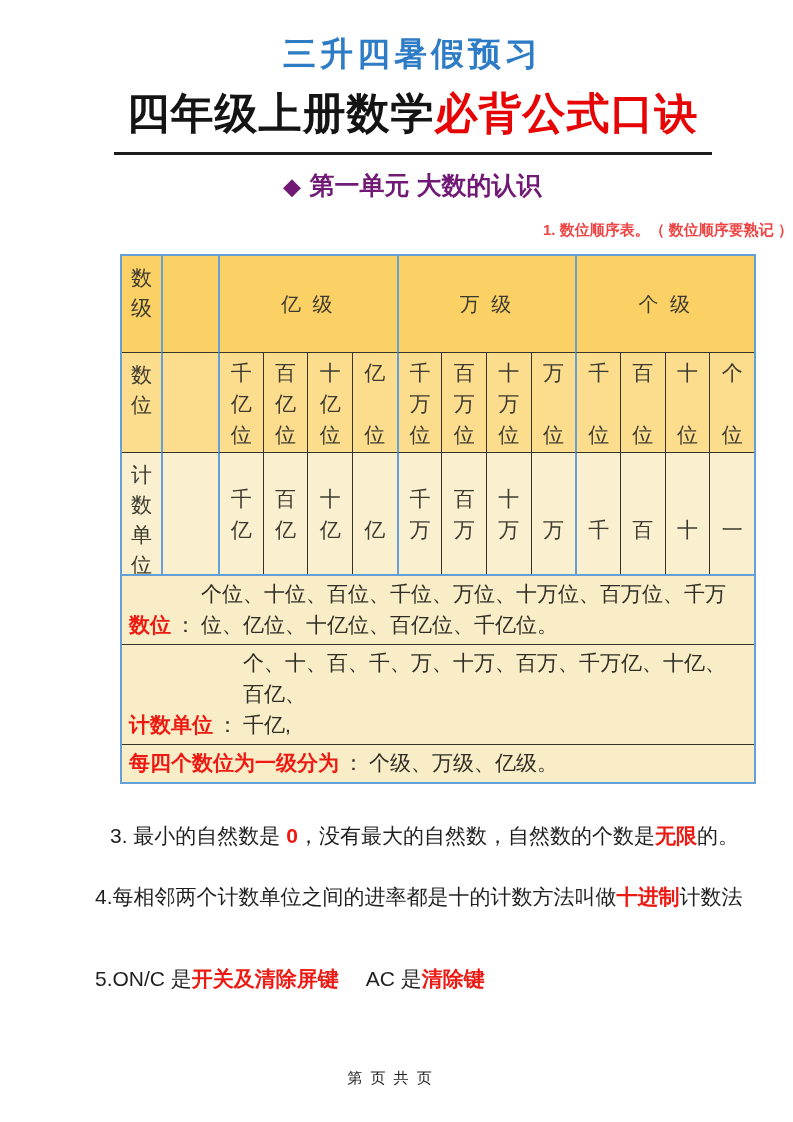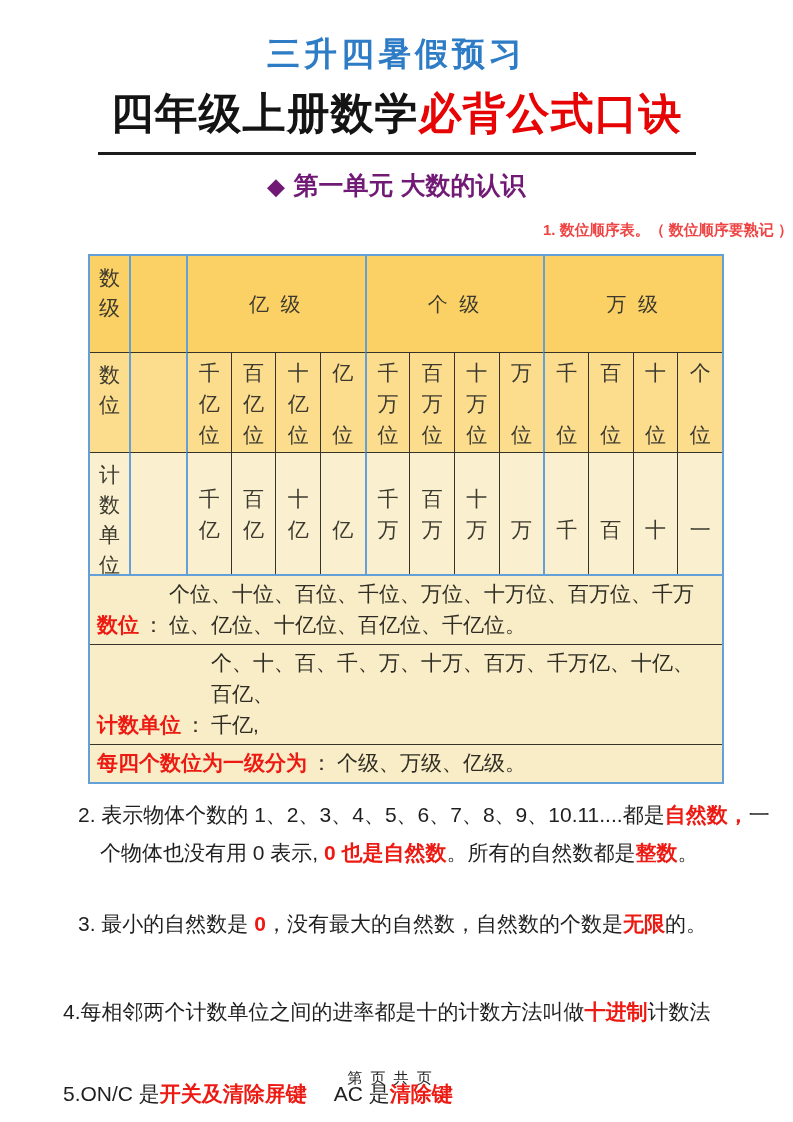--- a/index.html
+++ b/index.html
@@ -15,7 +15,7 @@
   *{box-sizing:border-box;margin:0;padding:0;}
   html,body{background:#ffffff;}
   body{font-family:"Liberation Sans",sans-serif;}
-  .page{position:relative;width:793px;height:1122px;background:#fff;overflow:hidden;}
+  .page{position:relative;width:793px;height:1122px;background:#fff;overflow:hidden;padding-left:32px;}
 
   .subtitle{margin-top:32px;text-align:center;font-size:33px;font-weight:700;
     color:#2d7cc5;letter-spacing:4px;}

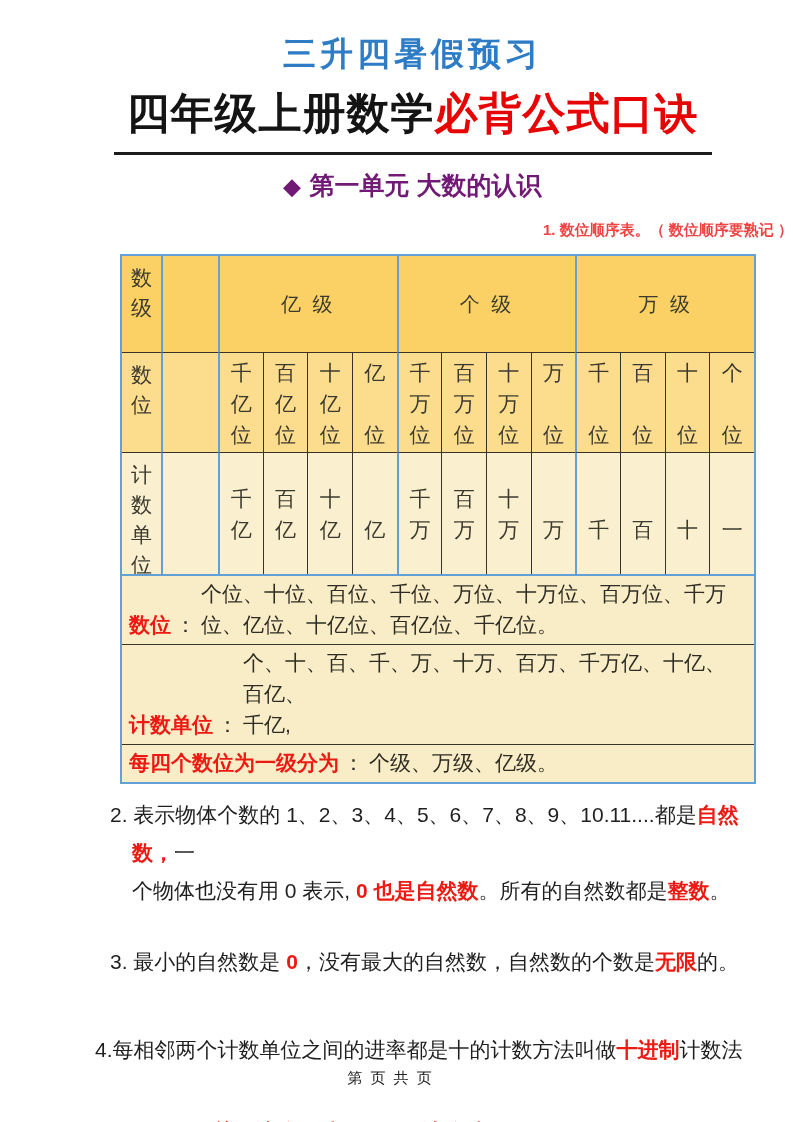--- a/index.html
+++ b/index.html
@@ -83,8 +83,8 @@
 级</div>
         <div class="c bg1 blL"></div>
         <div class="c grp bg1 blL" style="grid-column: span 4;">亿 级</div>
+        <div class="c grp bg1 blL" style="grid-column: span 4;">万 级</div>
         <div class="c grp bg1 blL" style="grid-column: span 4;">个 级</div>
-        <div class="c grp bg1 blL" style="grid-column: span 4;">万 级</div>
         <div class="c lab bg2 bkT">数
 位</div>
         <div class="c bg2 blL bkT"></div>

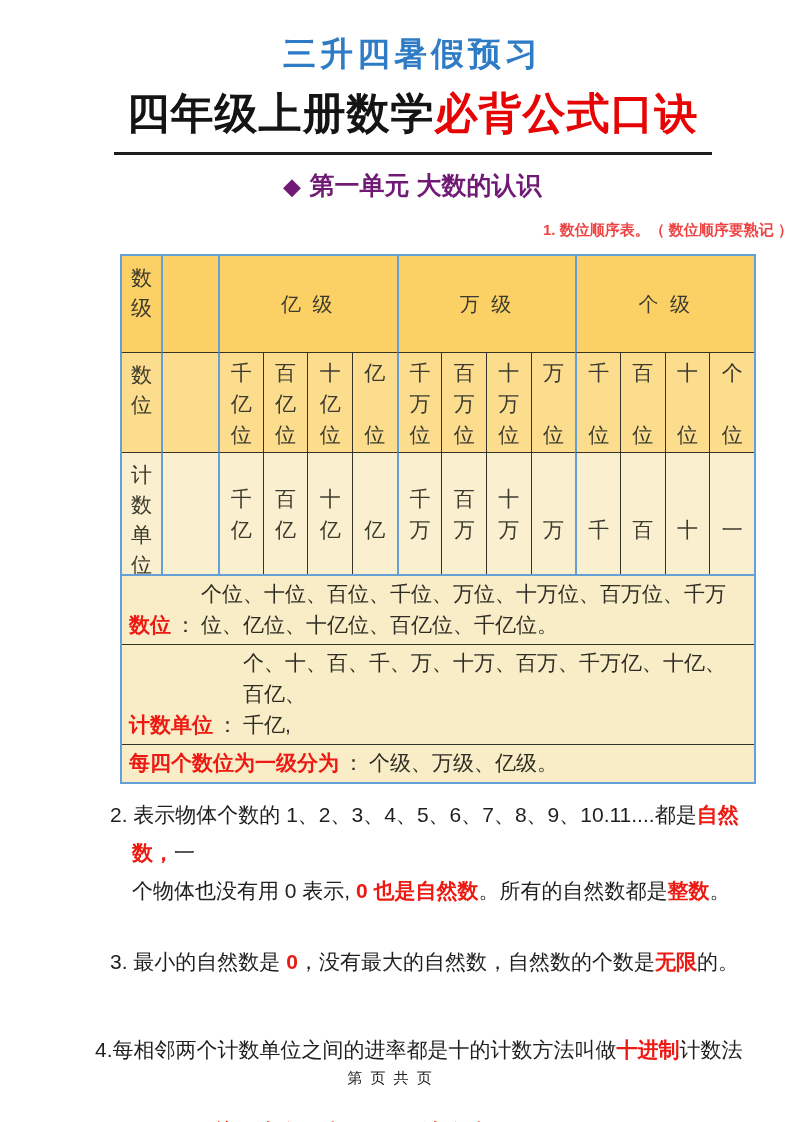--- a/index.html
+++ b/index.html
@@ -200,8 +200,6 @@
   </div>
 
   <div class="items">
-      <p class="item item-2"><span>2. 表示物体个数的 1、2、3、4、5、6、7、8、9、10.11....都是</span><span class="red">自然数，</span><span>一
-个物体也没有用 0 表示, </span><span class="red">0 也是自然数</span><span>。所有的自然数都是</span><span class="red">整数</span><span>。</span></p>
       <p class="item item-3"><span>3. 最小的自然数是 </span><span class="red">0</span><span>，没有最大的自然数，自然数的个数是</span><span class="red">无限</span><span>的。</span></p>
       <p class="item item-4"><span>4.每相邻两个计数单位之间的进率都是十的计数方法叫做</span><span class="red">十进制</span><span>计数法</span></p>
       <p class="item item-5"><span>5.ON/C 是</span><span class="red">开关及清除屏键</span><span>　 AC 是</span><span class="red">清除键</span></p>

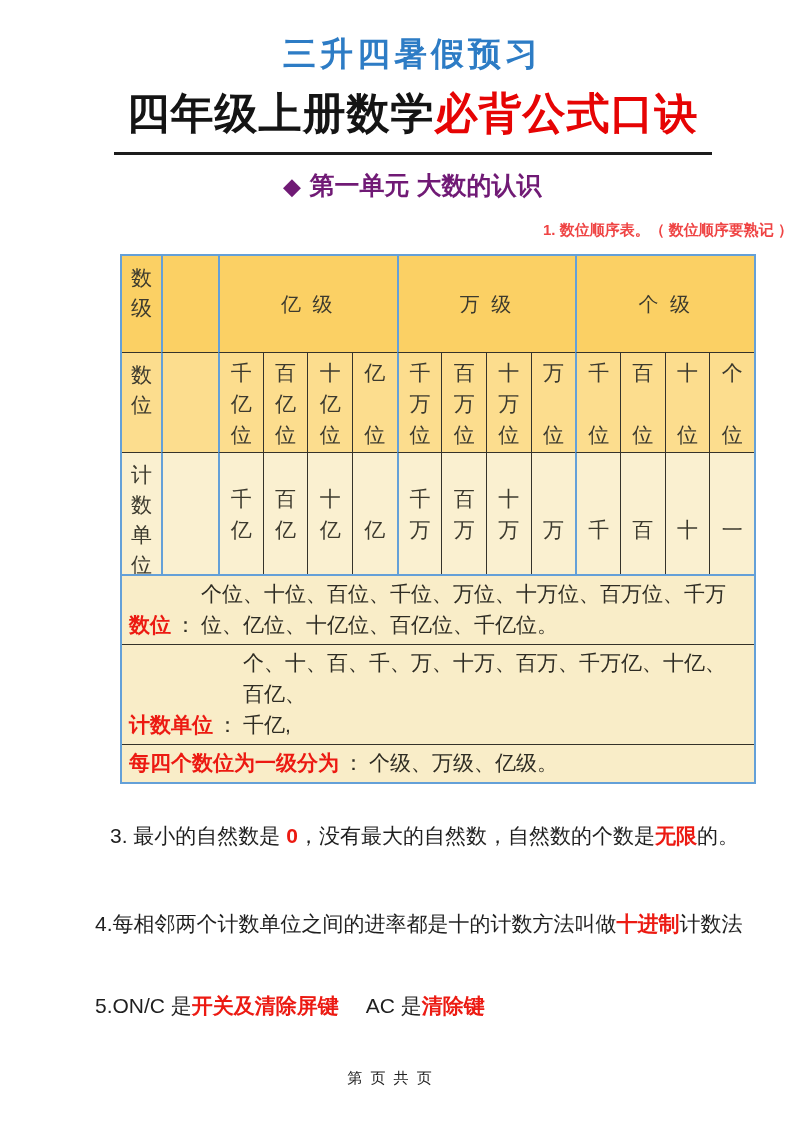--- a/index.html
+++ b/index.html
@@ -56,7 +56,7 @@
   .item .red{color:var(--red);font-weight:600;}
   .item-2{padding-left:100px;text-indent:-22px;margin-top:0;}
   .item-3{padding-left:78px;margin-top:33px;}
-  .item-4{padding-left:63px;margin-top:50px;}
+  .item-4{padding-left:63px;margin-top:23px;}
   .item-5{padding-left:63px;margin-top:44px;}
 
   .footer{position:absolute;left:0;right:12px;bottom:34px;text-align:center;

